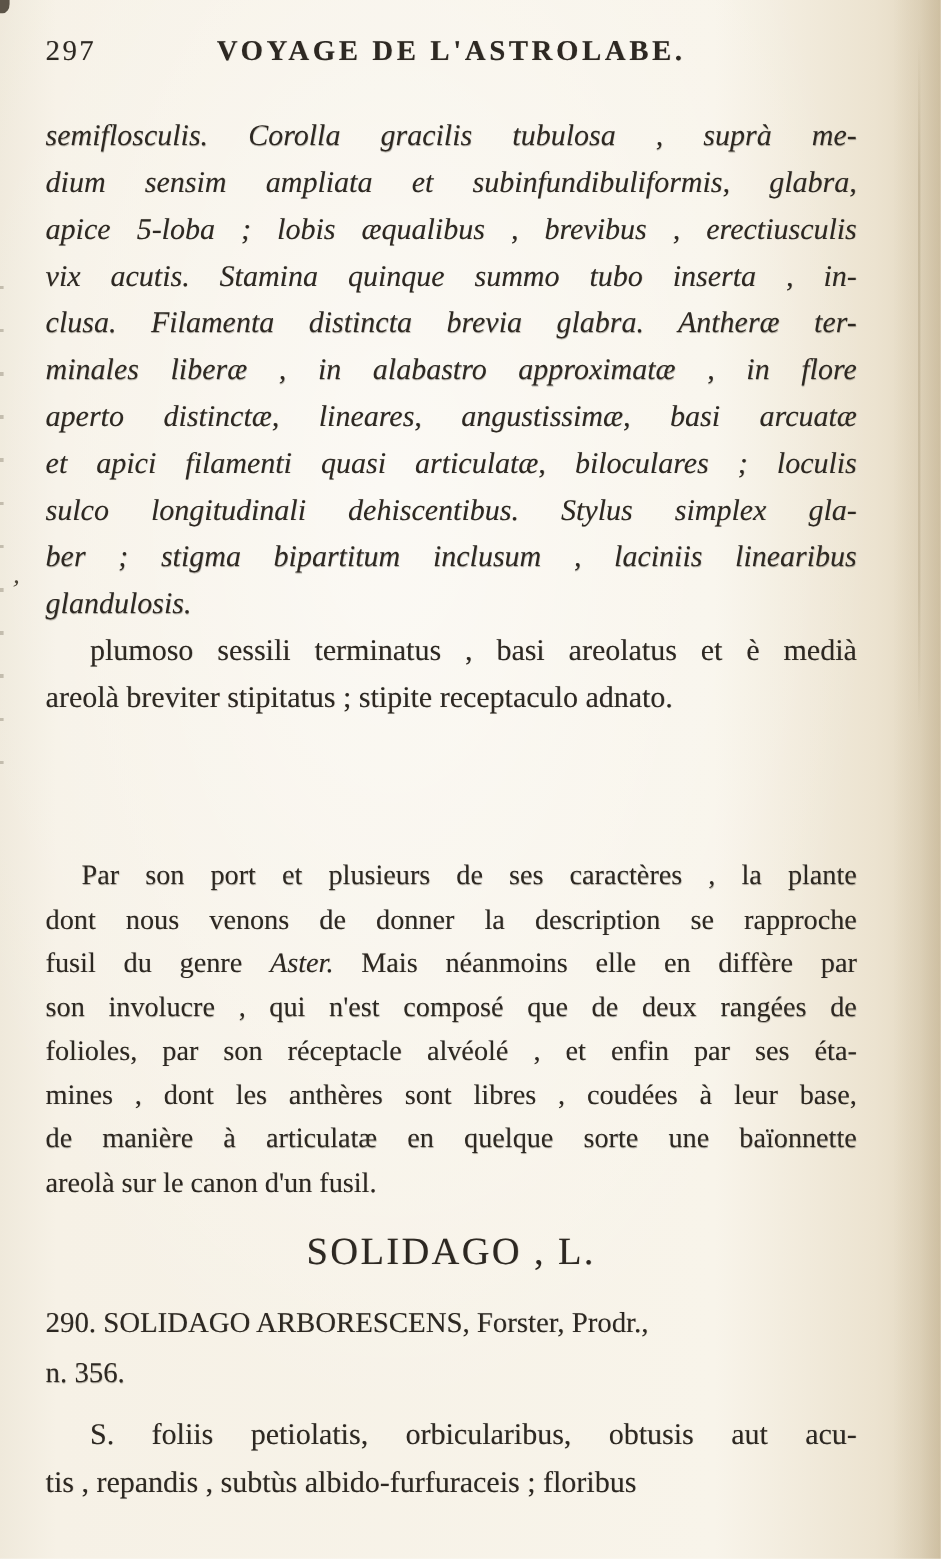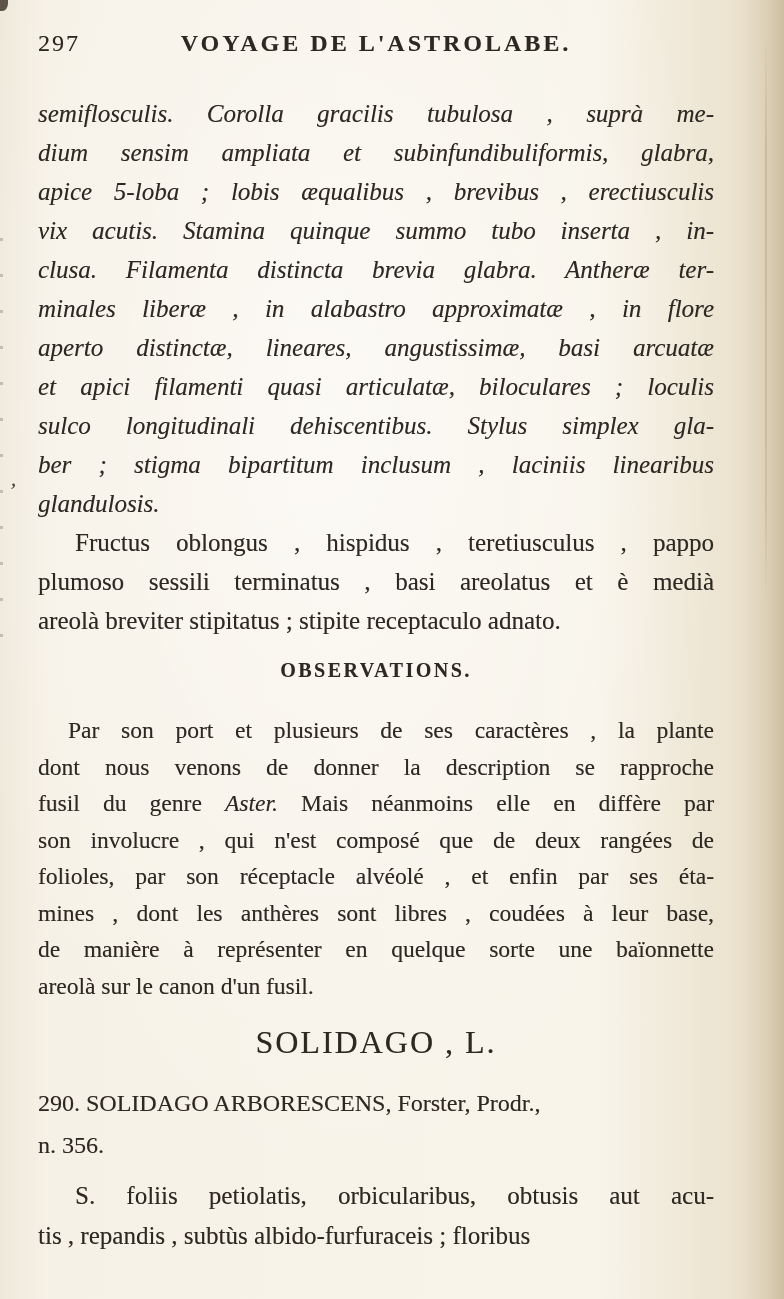--- a/index.html
+++ b/index.html
@@ -113,7 +113,6 @@
   </div>
 
   <div class="para p2 indent37">
-    <div class="line">Fructus oblongus , hispidus ,  teretiusculus , pappo</div>
     <div class="line">plumoso sessili terminatus , basi areolatus et è medià</div>
     <div class="line line--last">areolà breviter stipitatus ; stipite receptaculo adnato.</div>
   </div>

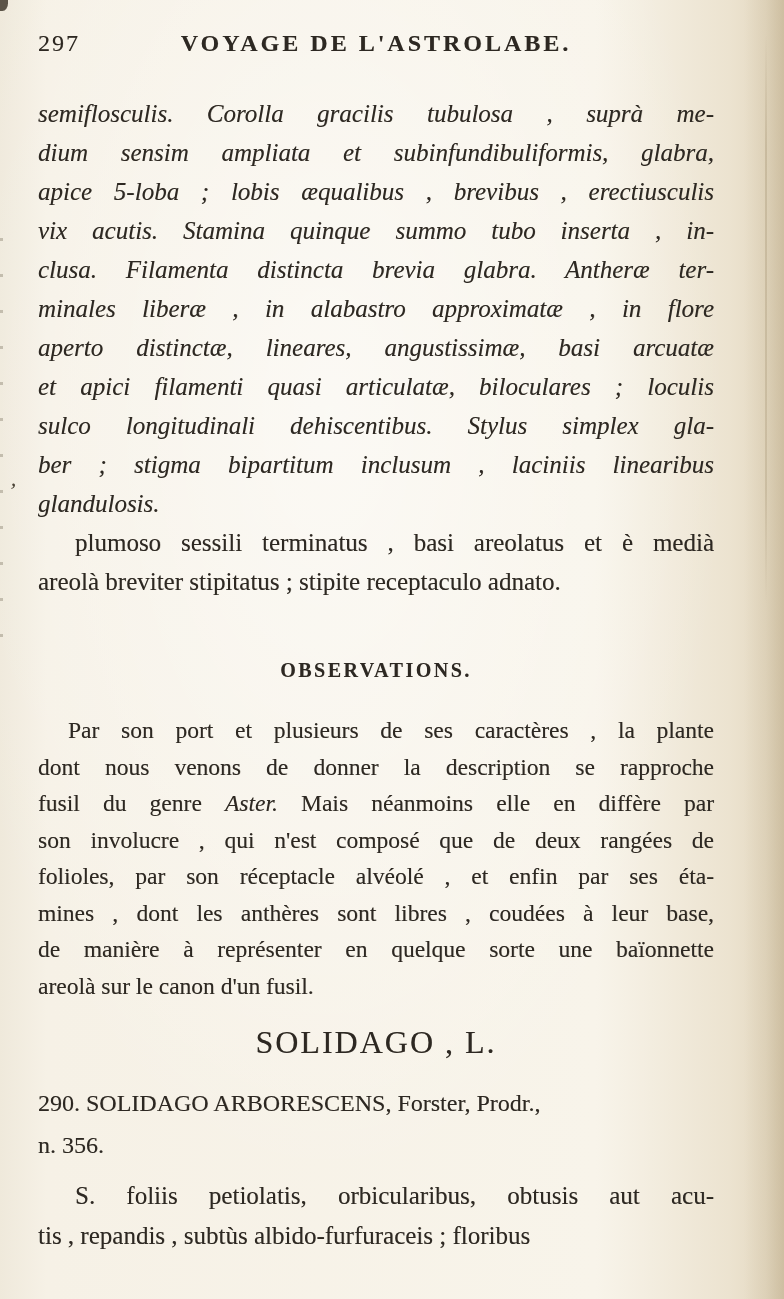--- a/index.html
+++ b/index.html
@@ -117,7 +117,6 @@
     <div class="line line--last">areolà breviter stipitatus ; stipite receptaculo adnato.</div>
   </div>
 
-  <div class="obs-heading">OBSERVATIONS.</div>
 
   <div class="para obs indent30">
     <div class="line">Par son port et plusieurs de ses caractères , la plante</div>

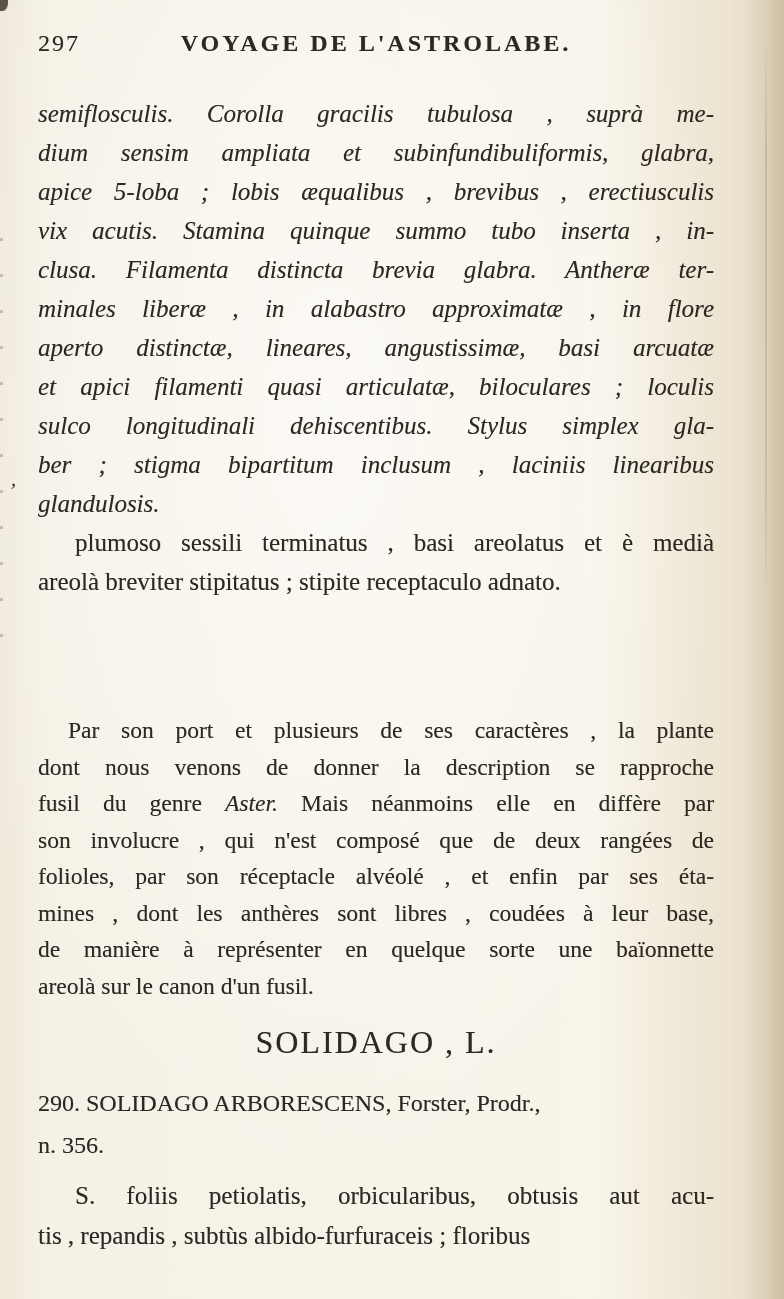--- a/index.html
+++ b/index.html
@@ -125,7 +125,7 @@
     <div class="line">son involucre , qui n'est composé que de deux rangées de</div>
     <div class="line">folioles, par son réceptacle alvéolé , et enfin par ses éta-</div>
     <div class="line">mines , dont les anthères sont libres , coudées à leur base,</div>
-    <div class="line">de manière à représenter en quelque sorte une baïonnette</div>
+    <div class="line">de manière à articulatæ en quelque sorte une baïonnette</div>
     <div class="line line--last">areolà sur le canon d'un fusil.</div>
   </div>
 

